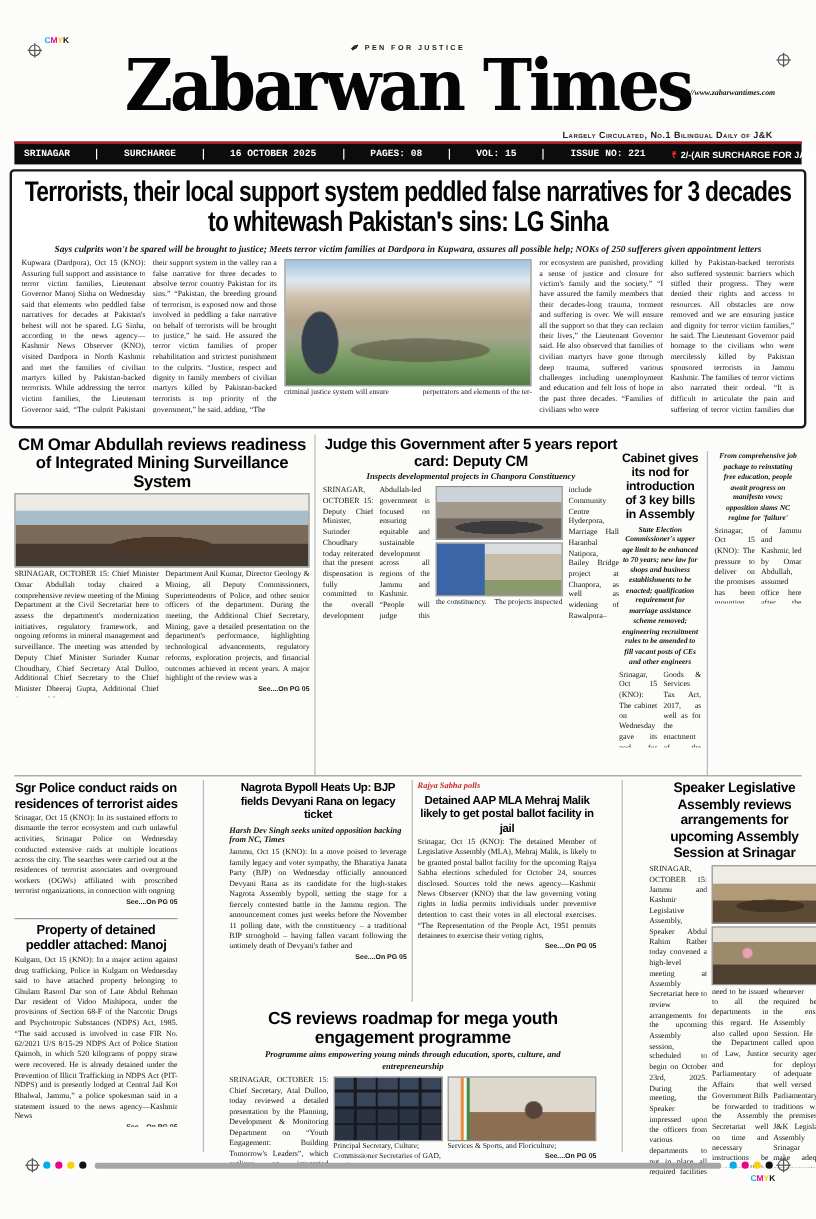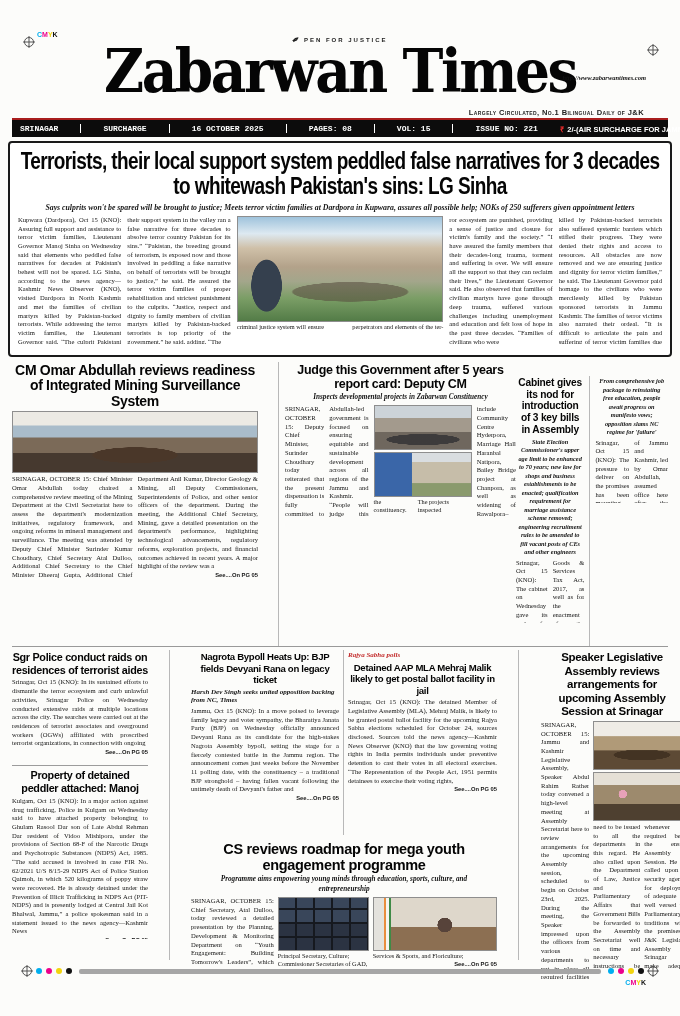--- a/index.html
+++ b/index.html
@@ -55,7 +55,7 @@
     linear-gradient(180deg,#9fc3dc 0%,#dde9f1 16%,#cfc0a8 30%,#b3a28a 48%,#a3a68b 62%,#7b9e66 78%,#537c47 100%);}
   
   .rowB{position:absolute;top:362px;left:12px;right:12px;height:284px;display:flex;border-bottom:1px solid #999;}
-  .mining{width:246px;flex:none;border-right:1px solid #b8b8b8;padding-right:20px;}
+  .mining{width:246px;flex:none;border-right:1px solid #b8b8b8;padding-right:4px;}
   .mining h2{font-size:14px;line-height:1.1;}
   .photo-mining{height:62px;margin:2px 0;background:
     radial-gradient(ellipse 70px 13px at 50% 72%, #4a3729 0 60%, rgba(0,0,0,0) 62%),

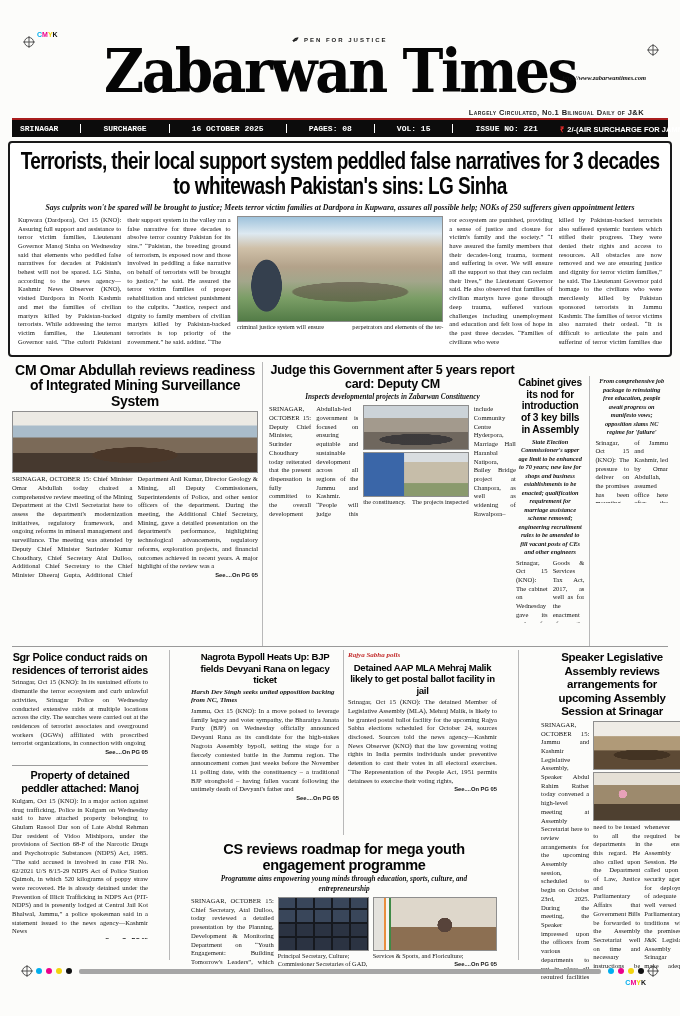--- a/index.html
+++ b/index.html
@@ -186,7 +186,7 @@
     <div class="rightB">
       <div class="judge">
         <h2>Judge this Government after 5 years report card: Deputy CM</h2>
-        <p class="sub">Inspects developmental projects in Zabarwan Constituency</p>
+        <p class="sub">Inspects developmental projects in Chanpora Constituency</p>
         <div class="judge-cols">
           <div class="bcol">SRINAGAR, OCTOBER 15: Deputy Chief Minister, Surinder Choudhary today reiterated that the present dispensation is fully committed to the overall development and welfare of the people of Jammu and Kashmir. He made these remarks during an extensive tour of Chanpora Constituency in Srinagar. The Deputy Chief Minister said that the Omar</div>
           <div class="bcol">Abdullah-led government is focused on ensuring equitable and sustainable development across all regions of the Jammu and Kashmir. “People will judge this government after our five-year report card,” he asserted. During his tour, the Deputy Chief Minister, accompanied by local legislator Mushtaq Ahmad Guroo, inspected several ongoing developmental projects in</div>

